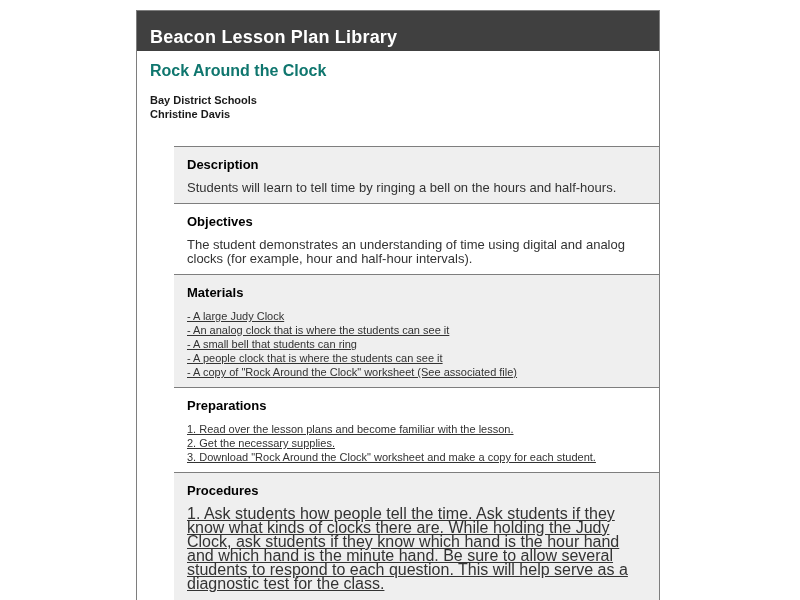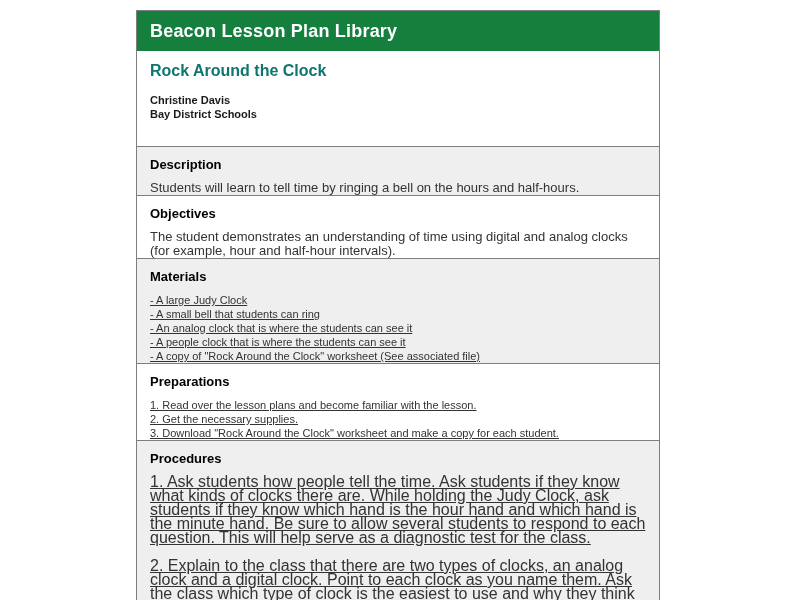--- a/index.html
+++ b/index.html
@@ -18,11 +18,11 @@
     border-bottom: none;
   }
   .header-bar {
-    background: #15803d;
+    background: #404040;
     height: 40px;
     display: flex;
-    align-items: center;
-    padding: 8px 13px;
+    align-items: flex-start;
+    padding: 16px 13px;
   }
   .header-bar .site-title {
     color: #ffffff;

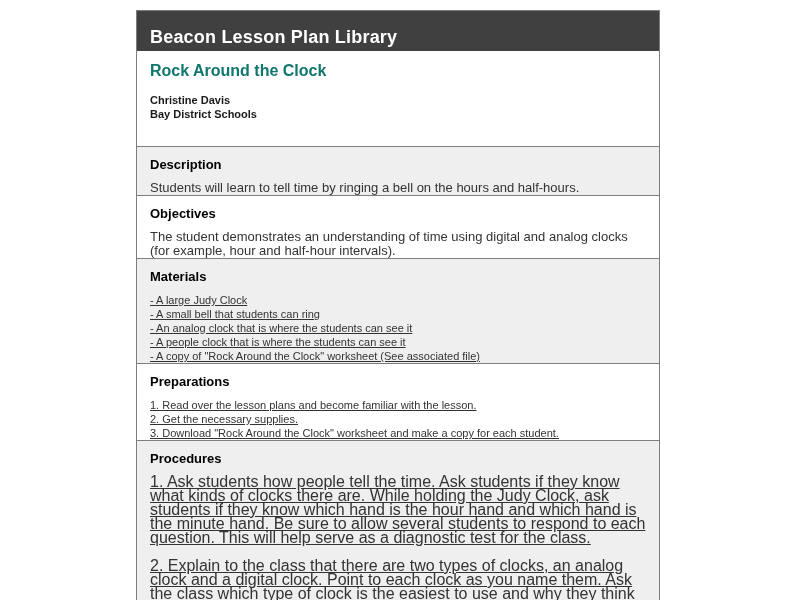--- a/index.html
+++ b/index.html
@@ -89,8 +89,8 @@
 
   <div class="title-block">
     <div class="lesson-title">Rock Around the Clock</div>
+    <div class="author-line">Bay District Schools</div>
     <div class="author-line">Christine Davis</div>
-    <div class="author-line">Bay District Schools</div>
   </div>
 
   <div class="section alt">

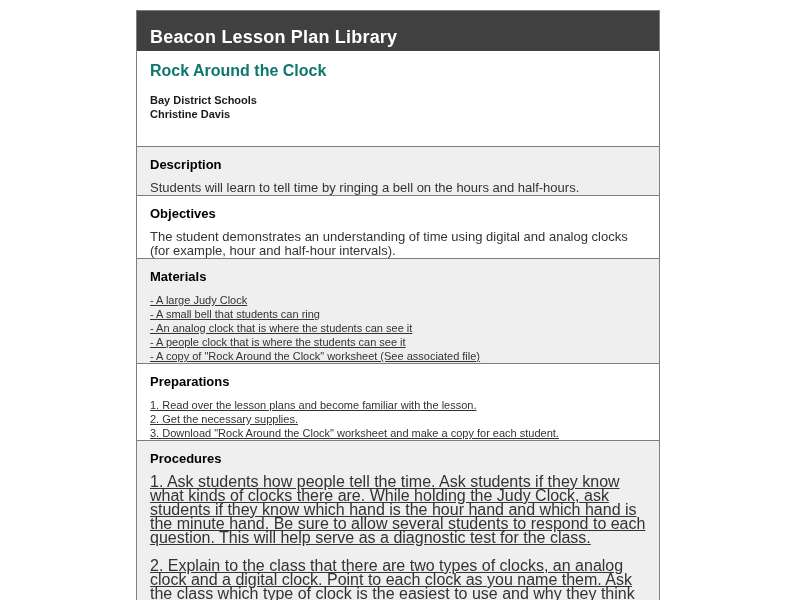--- a/index.html
+++ b/index.html
@@ -48,8 +48,9 @@
   }
   .section {
     border-top: 1px solid #7e7e7e;
-    padding: 10px 13px 0 13px;
+    padding: 10px 13px 8px 13px;
     background: #ffffff;
+    margin-left: 37px;
   }
   .section.alt { background: #efefef; }
   .section-heading {

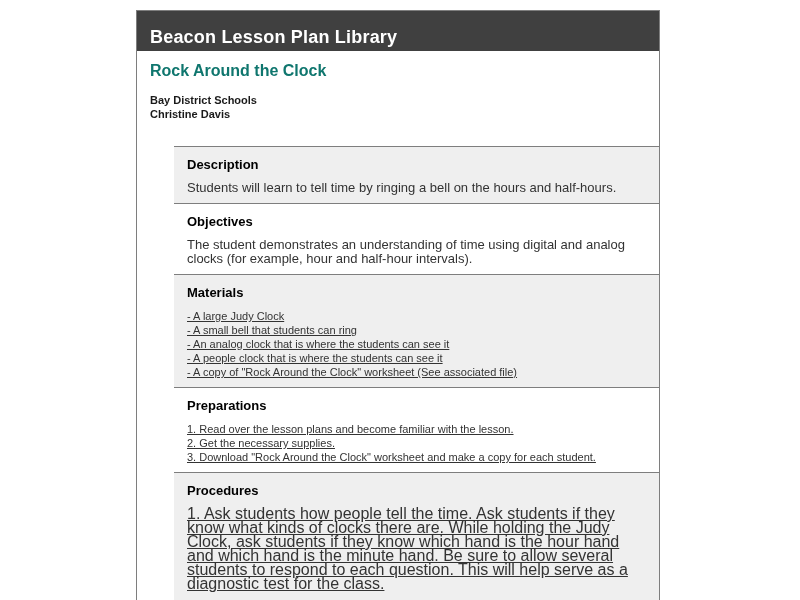--- a/index.html
+++ b/index.html
@@ -107,8 +107,8 @@
   <div class="section alt">
     <div class="section-heading">Materials</div>
     <div class="line-item">- A large Judy Clock</div>
+    <div class="line-item">- An analog clock that is where the students can see it</div>
     <div class="line-item">- A small bell that students can ring</div>
-    <div class="line-item">- An analog clock that is where the students can see it</div>
     <div class="line-item">- A people clock that is where the students can see it</div>
     <div class="line-item">- A copy of "Rock Around the Clock" worksheet (See associated file)</div>
   </div>

